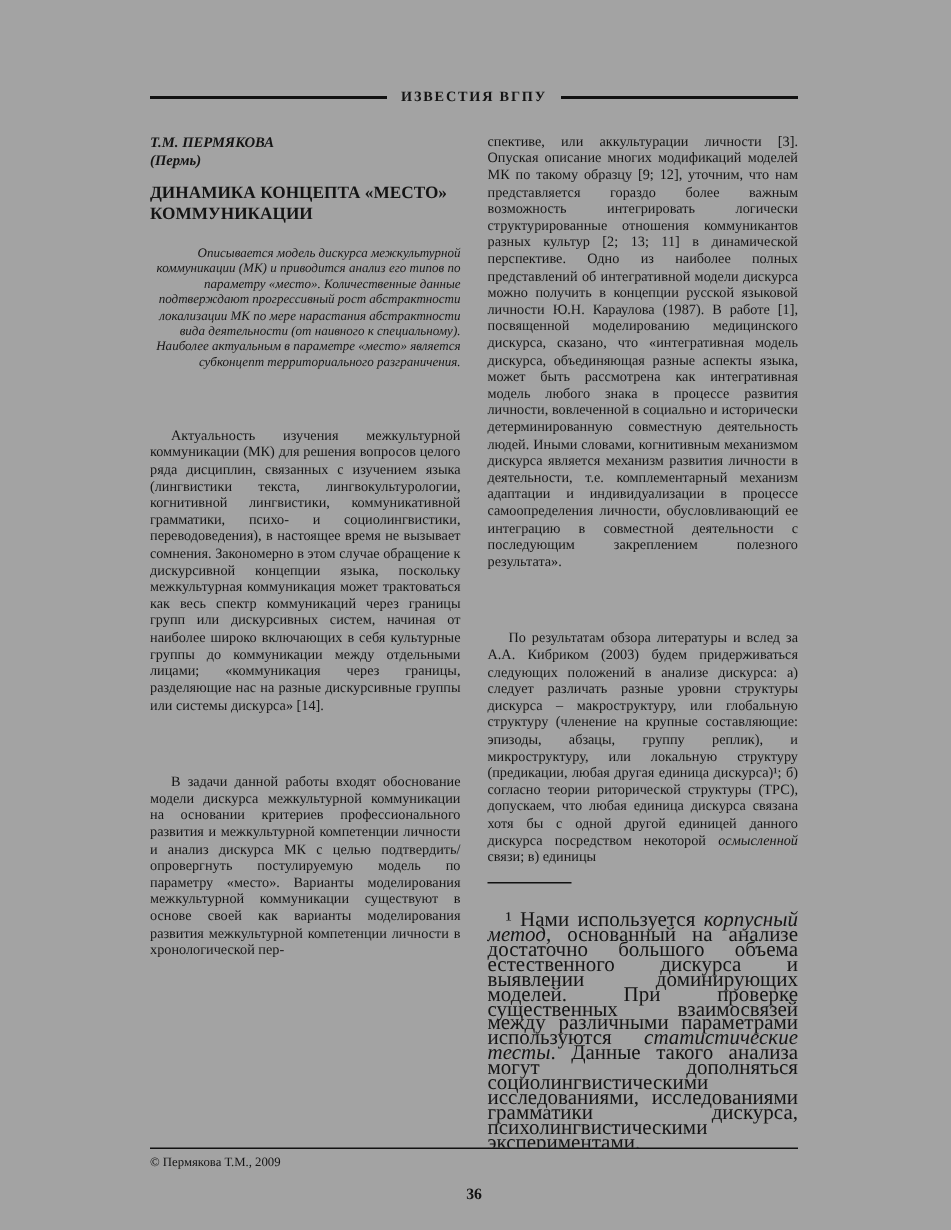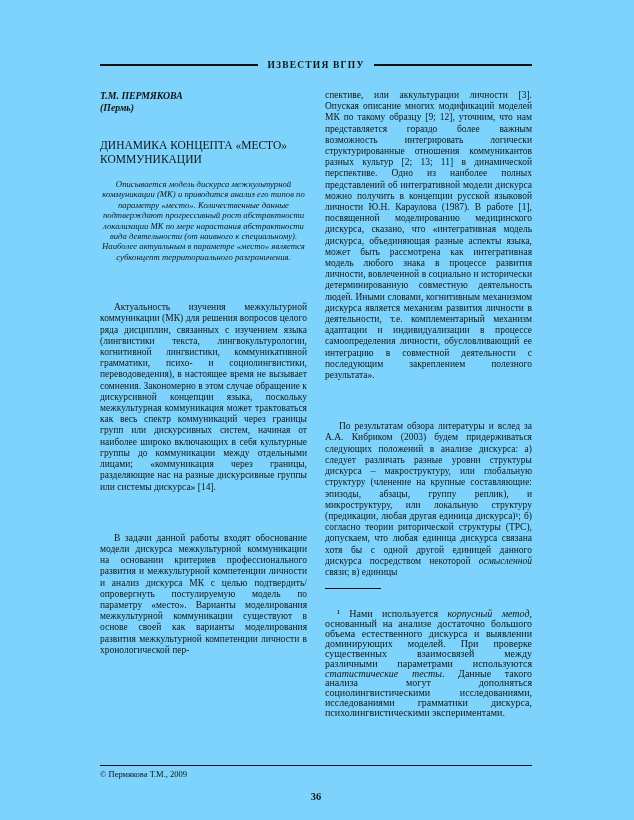--- a/index.html
+++ b/index.html
@@ -7,7 +7,7 @@
   .page {
     width: 634px;
     height: 820px;
-    background: #7dd3fc;
+    background: #a3a3a3;
     color: #141414;
     font-family: "Liberation Serif", "DejaVu Serif", serif;
     padding: 60px 102px 18px 100px;

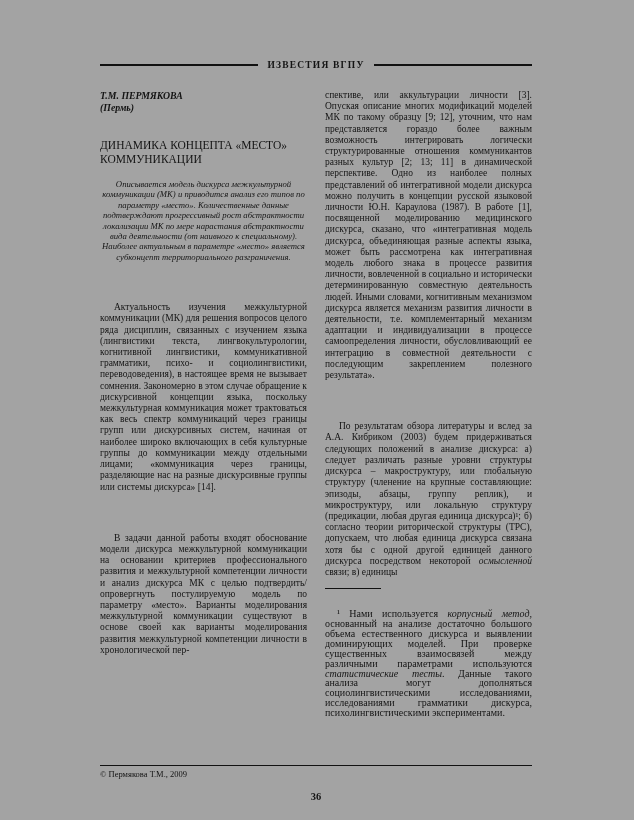--- a/index.html
+++ b/index.html
@@ -48,7 +48,7 @@
     font-style: italic;
     font-size: 9.8px;
     line-height: 12px;
-    margin-bottom: 25px;
+    margin-bottom: 9px;
   }
   .article-title {
     font-weight: normal;

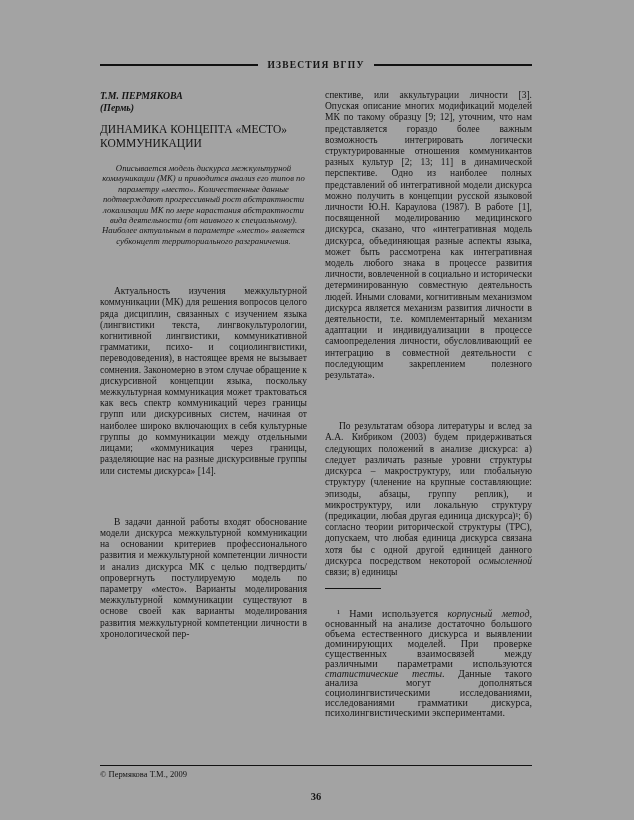--- a/index.html
+++ b/index.html
@@ -51,7 +51,7 @@
     margin-bottom: 9px;
   }
   .article-title {
-    font-weight: normal;
+    font-weight: bold;
     font-size: 11.5px;
     line-height: 13.5px;
     margin-bottom: 13px;

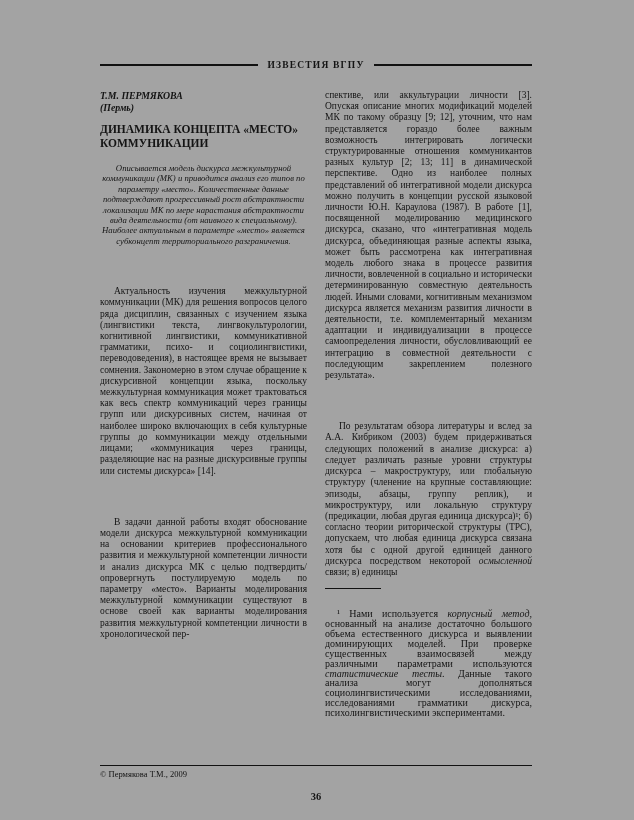--- a/index.html
+++ b/index.html
@@ -60,7 +60,7 @@
     font-style: italic;
     font-size: 8.7px;
     line-height: 10.4px;
-    text-align: center;
+    text-align: right;
     margin-bottom: 10px;
   }
   .keywords {

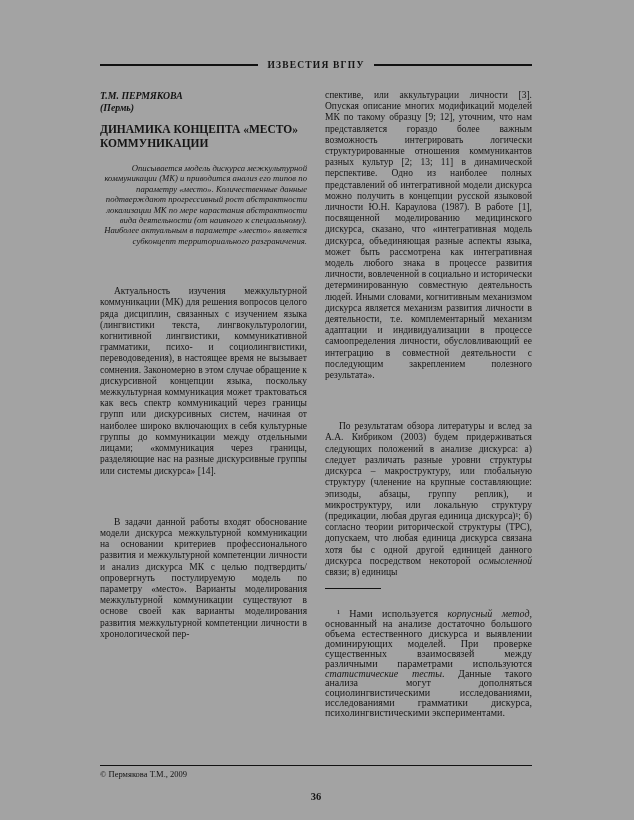--- a/index.html
+++ b/index.html
@@ -84,7 +84,7 @@
     margin: 10px 0 5px;
   }
   .footnote {
-    font-size: 10px;
+    font-size: 14px;
     line-height: 9.9px;
     text-align: justify;
     text-indent: 12px;

